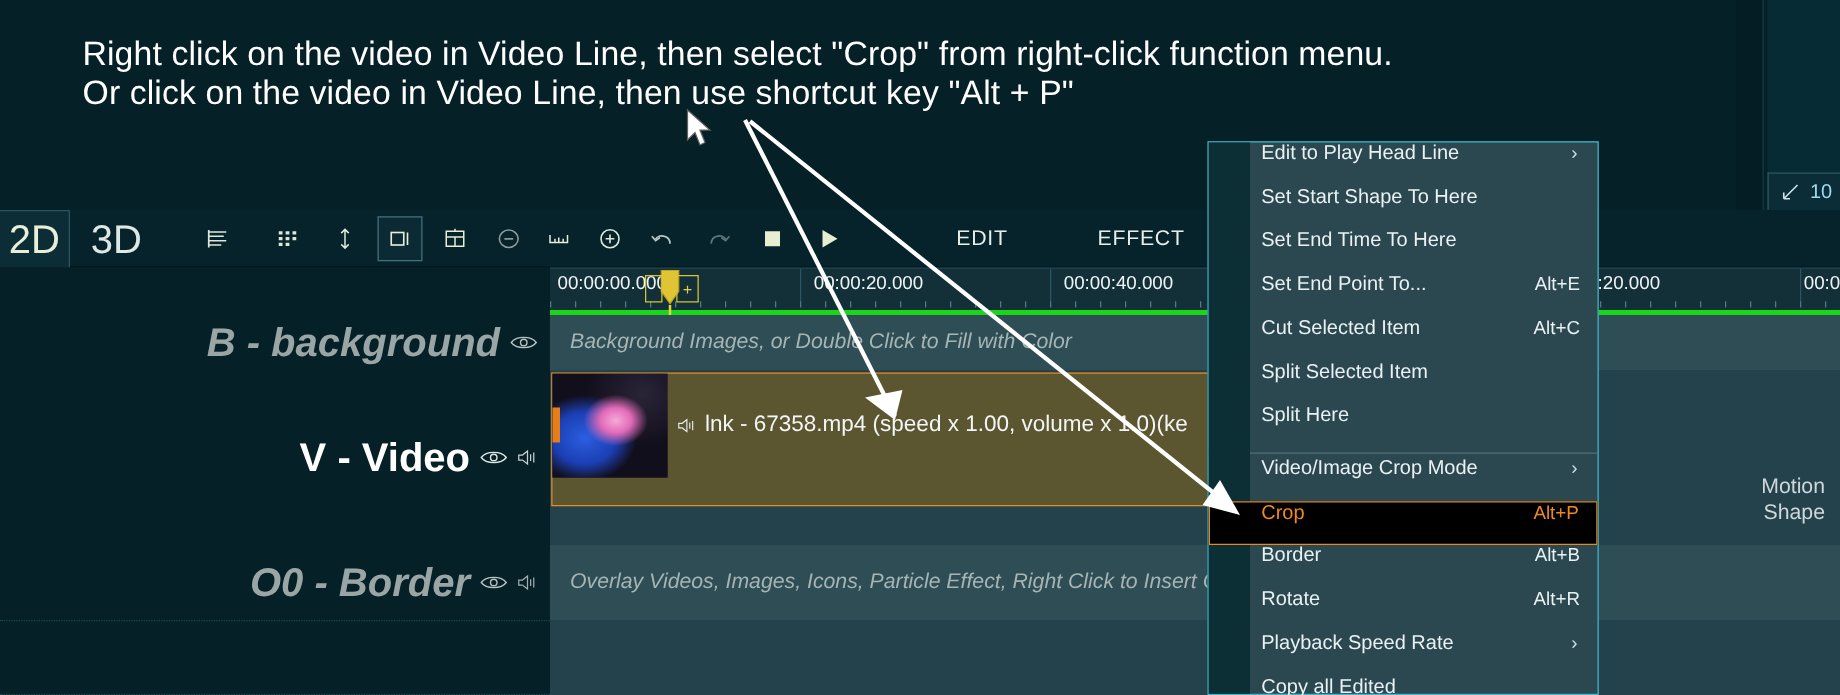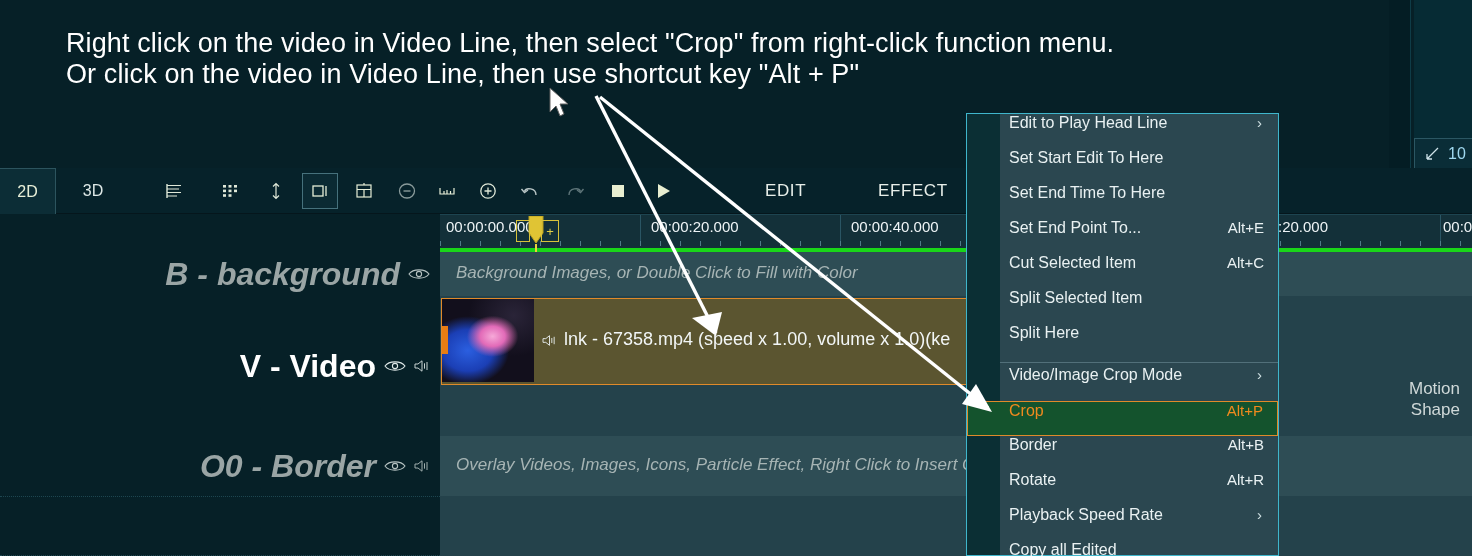--- a/index.html
+++ b/index.html
@@ -464,7 +464,7 @@
         <span class="ctx-arrow">›</span>
       </div>
       <div class="ctx-item">
-        <span>Set Start Edit To Here</span>
+        <span>Set Start Shape To Here</span>
       </div>
       <div class="ctx-item">
         <span>Set End Time To Here</span>

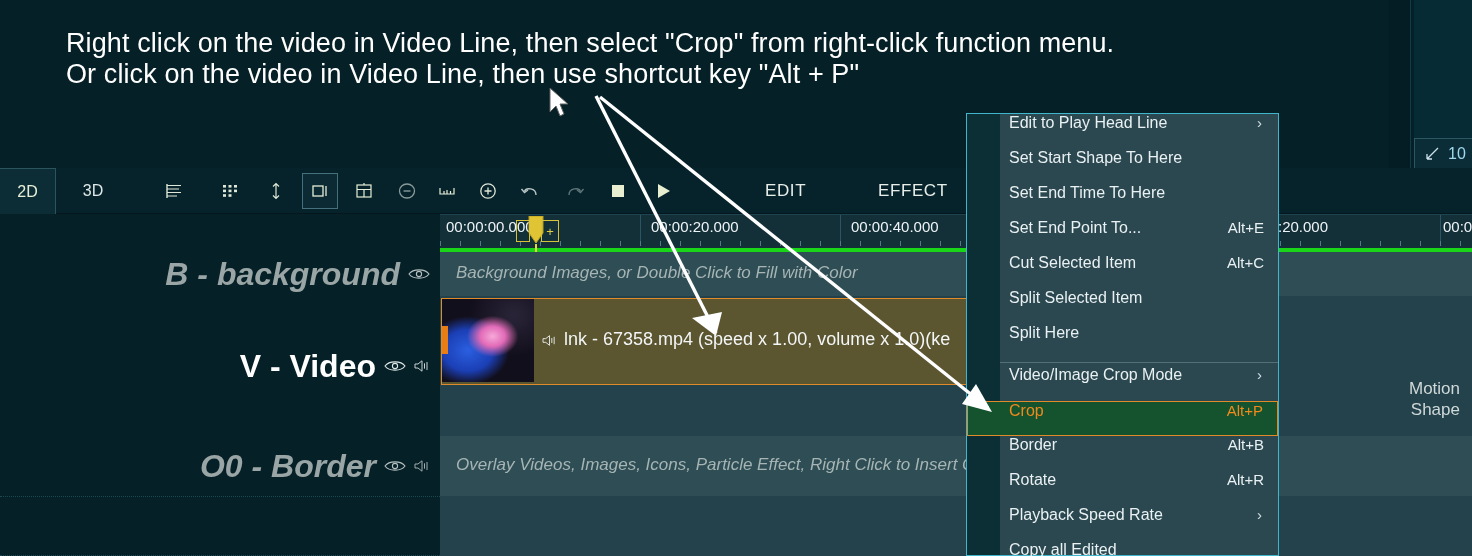--- a/index.html
+++ b/index.html
@@ -48,7 +48,7 @@
   .tab{
     position:absolute; top:0; height:46px; width:56px;
     display:flex; align-items:center; justify-content:center;
-    font-size:16px; color:#e8efd8;
+    font-size:32px; color:#e8efd8;
   }
   #tab-2d{ left:0; width:56px; background:#0c2d36;
     border-right:1px solid #2c545e; border-top:1px solid #2c545e; }

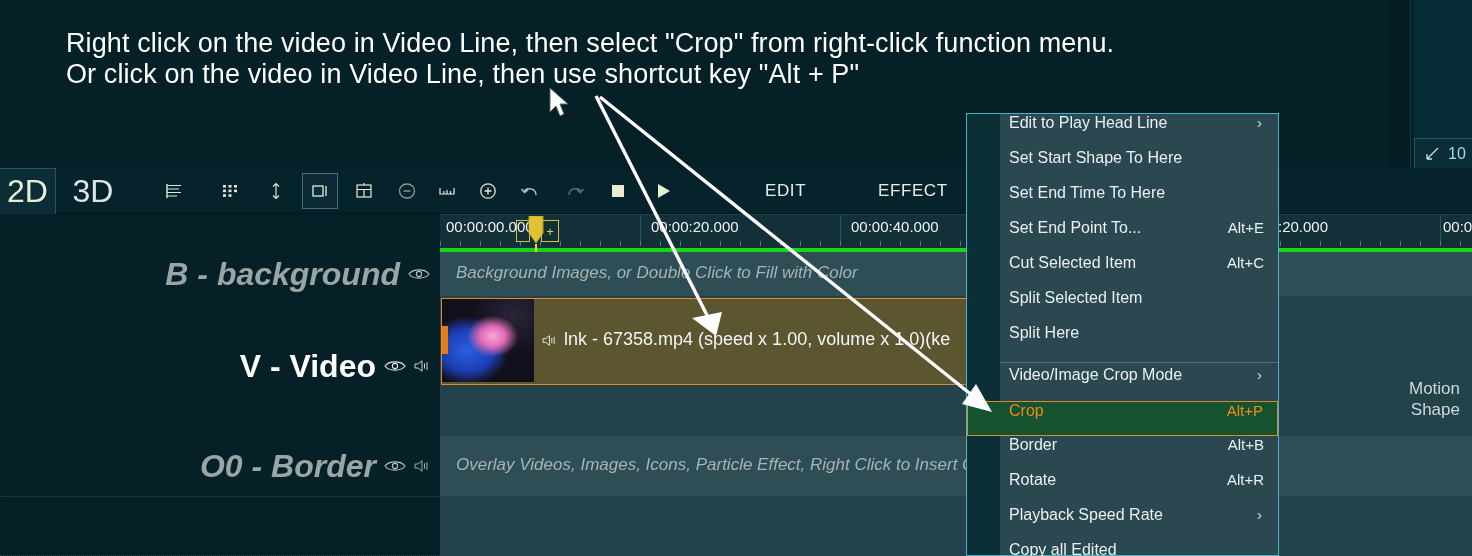--- a/index.html
+++ b/index.html
@@ -141,7 +141,7 @@
 
   
   #clip-video{
-    position:absolute; left:441px; width:600px; height:87px;
+    position:absolute; left:441px; width:600px; height:107px;
     background:#5b5530; border:1px solid #e08a2a;
   }
   #clip-thumb{

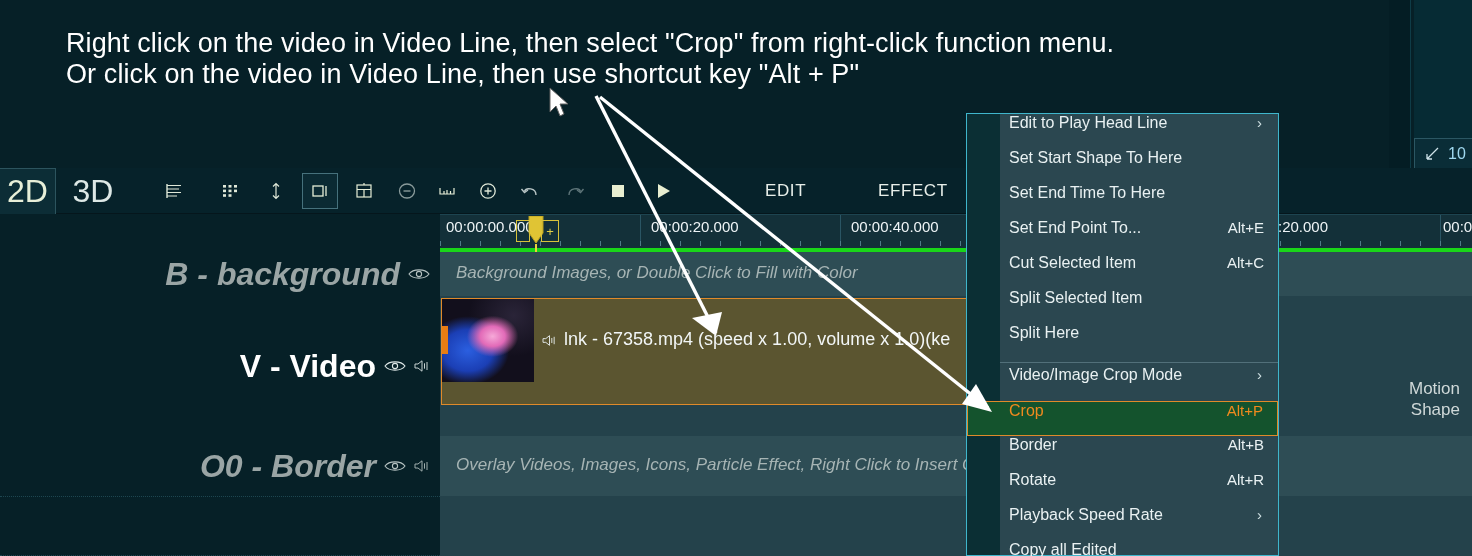--- a/index.html
+++ b/index.html
@@ -181,7 +181,7 @@
   }
   .ctx-sep{ height:1px; margin:3px 0; background:#52707a; }
   .ctx-item.highlight{
-    background:#14532d; border:1px solid #e08a2a; color:#f08a1e;
+    background:#000000; border:1px solid #e08a2a; color:#f08a1e;
     padding-left:41px;
   }
   .ctx-item.highlight .ctx-shortcut{ color:#f08a1e; }

